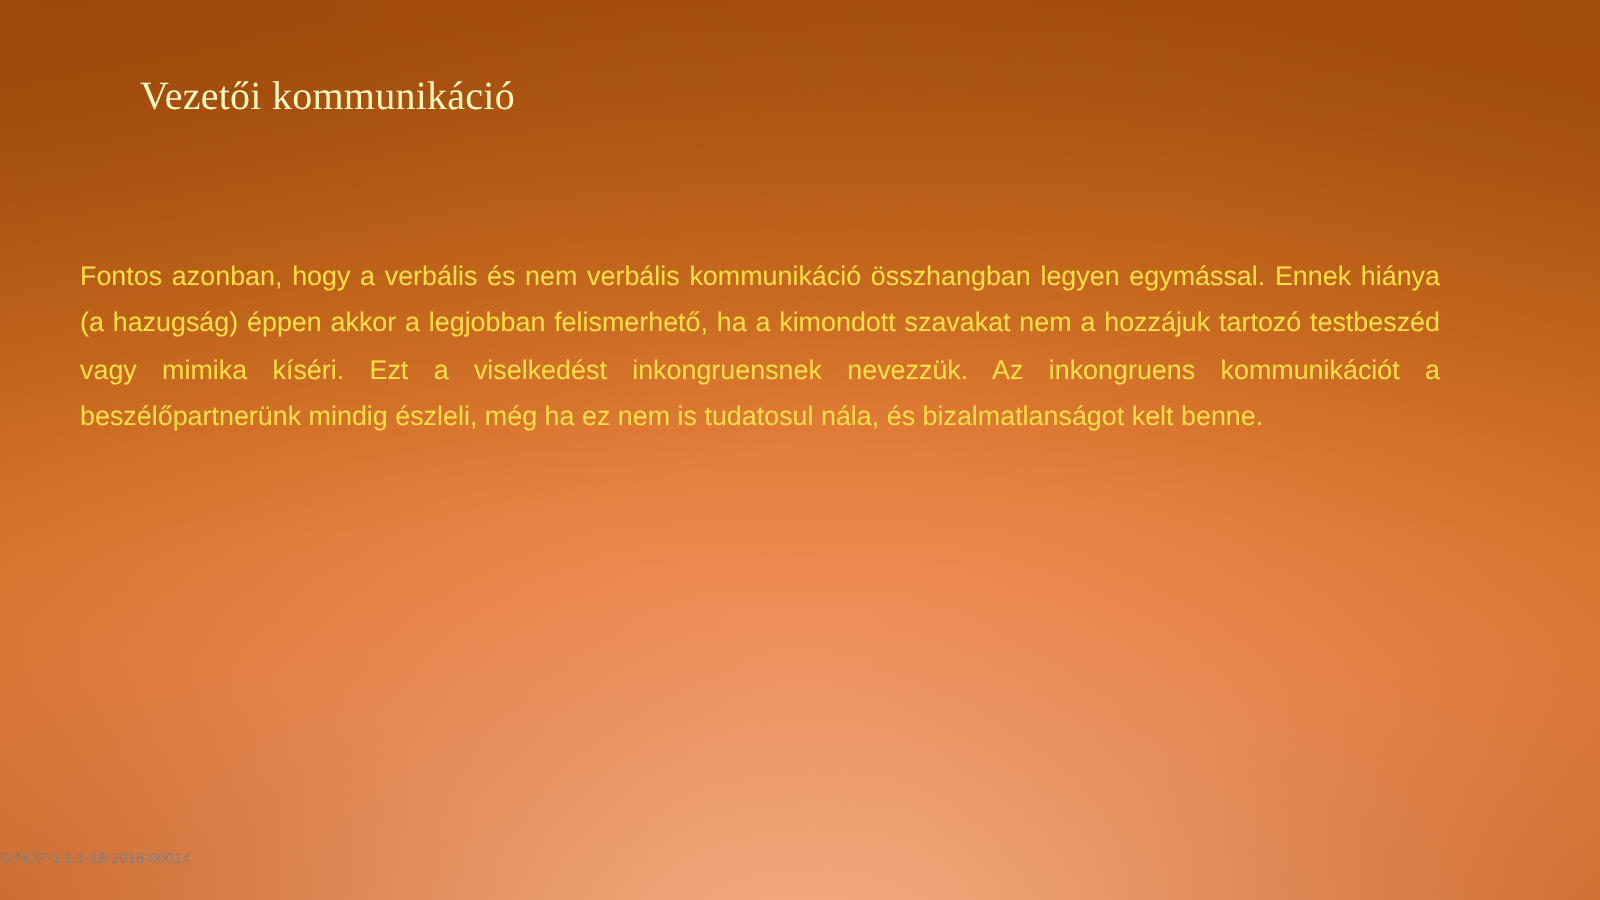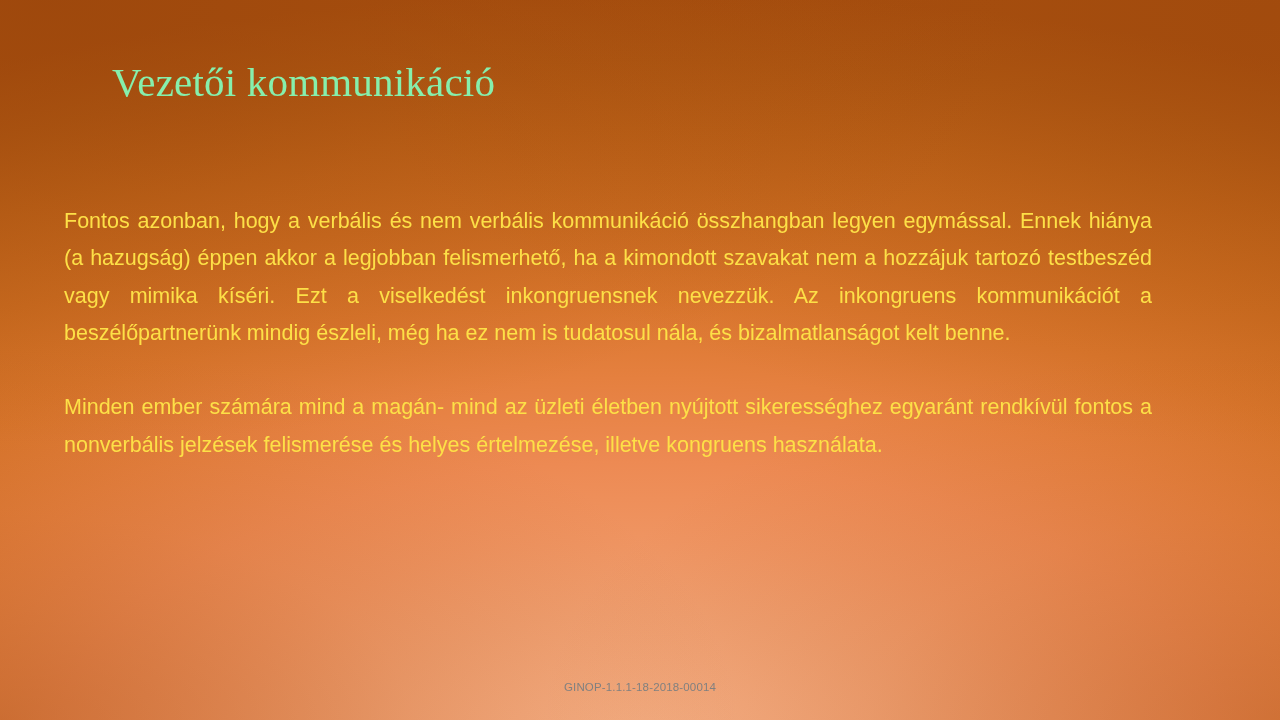--- a/index.html
+++ b/index.html
@@ -79,10 +79,10 @@
     width: 1040px;
     margin: 0;
     font-family: "Liberation Serif", "DejaVu Serif", serif;
-    font-size: 41px;
+    font-size: 32px;
     font-weight: 400;
     line-height: 1.22;
-    color: #86efac;
+    color: #fef9c3;
     letter-spacing: 0.2px;
     white-space: nowrap;
   }

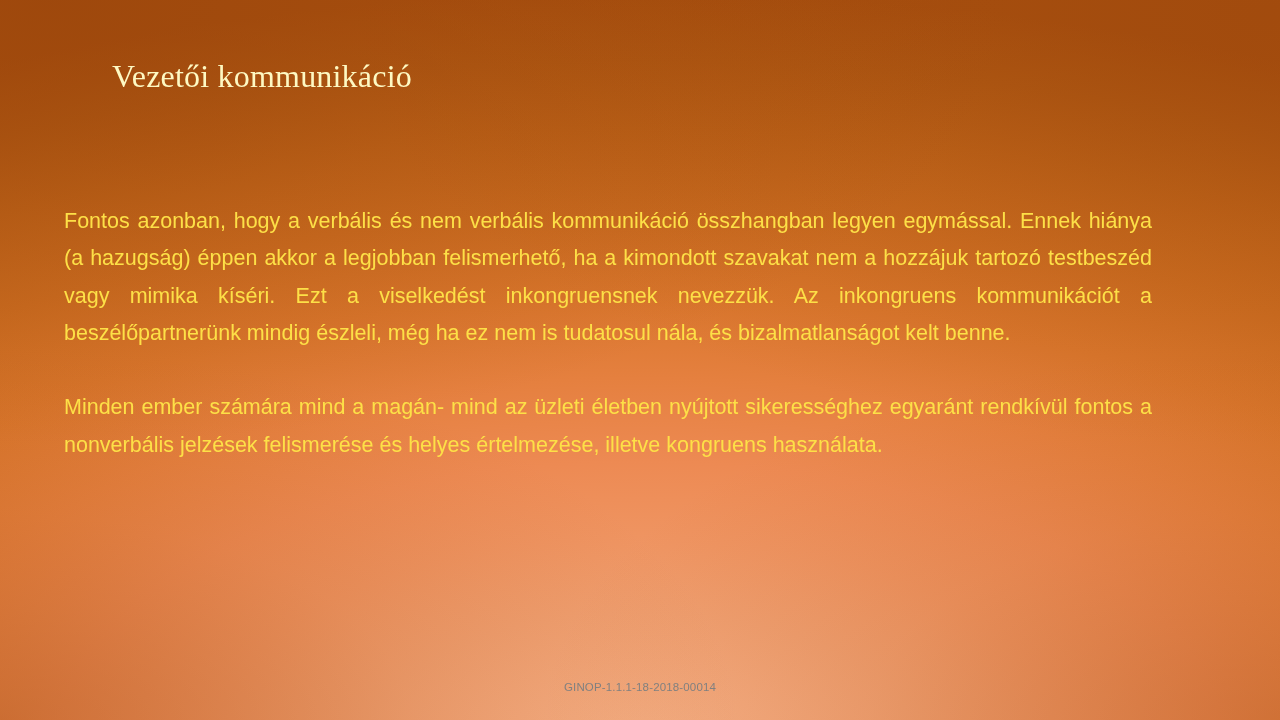--- a/index.html
+++ b/index.html
@@ -139,7 +139,6 @@
 
     <div class="body-block">
       <p class="body-paragraph">Fontos azonban, hogy a verbális és nem verbális kommunikáció összhangban legyen egymással. Ennek hiánya (a hazugság) éppen akkor a legjobban felismerhető, ha a kimondott szavakat nem a hozzájuk tartozó testbeszéd vagy mimika kíséri. Ezt a viselkedést inkongruensnek nevezzük. Az inkongruens kommunikációt a beszélőpartnerünk mindig észleli, még ha ez nem is tudatosul nála, és bizalmatlanságot kelt benne.</p>
-      <p class="body-paragraph spacer-before">Minden ember számára mind a magán- mind az üzleti életben nyújtott sikerességhez egyaránt rendkívül fontos a nonverbális jelzések felismerése és helyes értelmezése, illetve kongruens használata.</p>
     </div>
 
     <div class="slide-footer">GINOP-1.1.1-18-2018-00014</div>

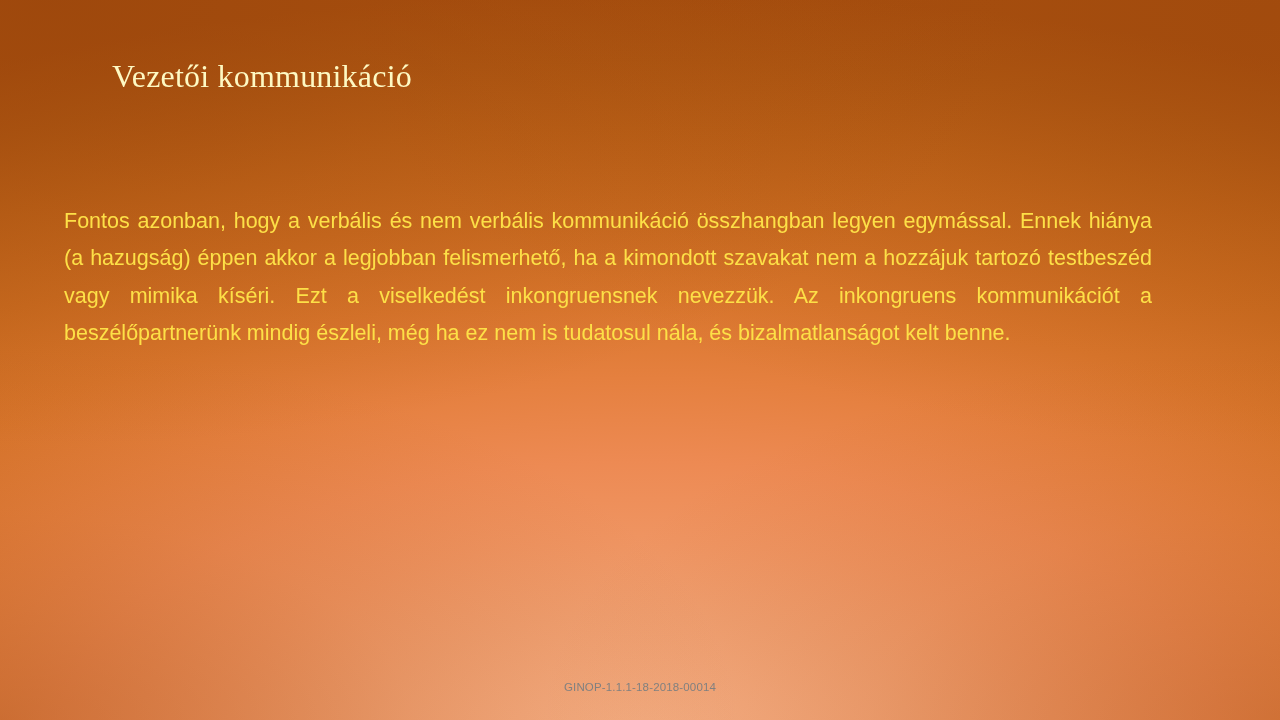--- a/index.html
+++ b/index.html
@@ -118,7 +118,6 @@
     left: 0;
     right: 0;
     top: 679px;
-    text-align: center;
     font-size: 11.5px;
     line-height: 16px;
     color: #808080;

